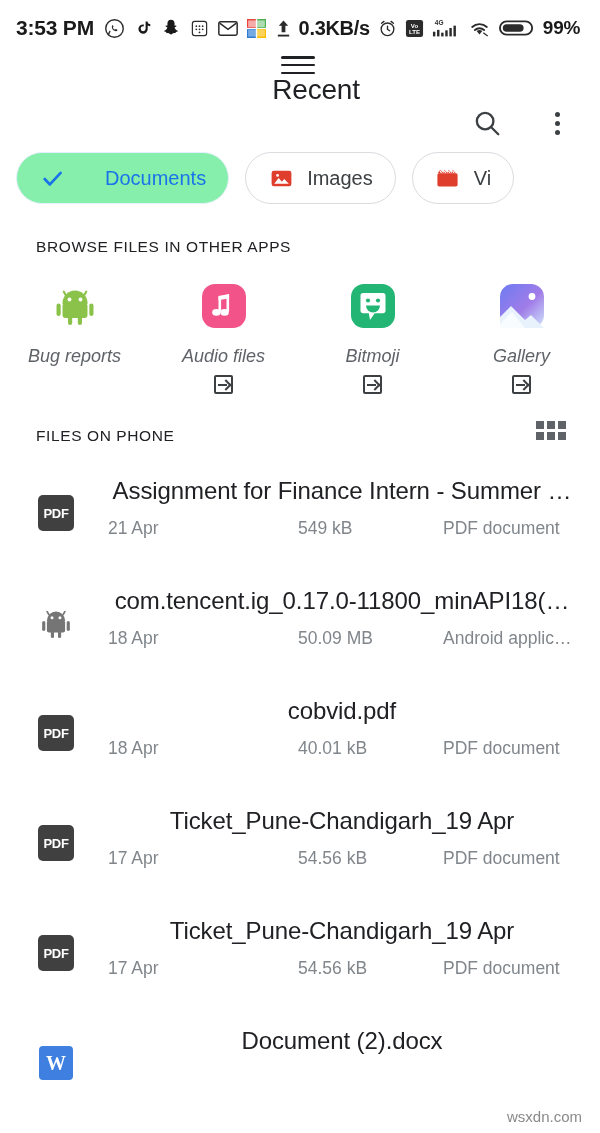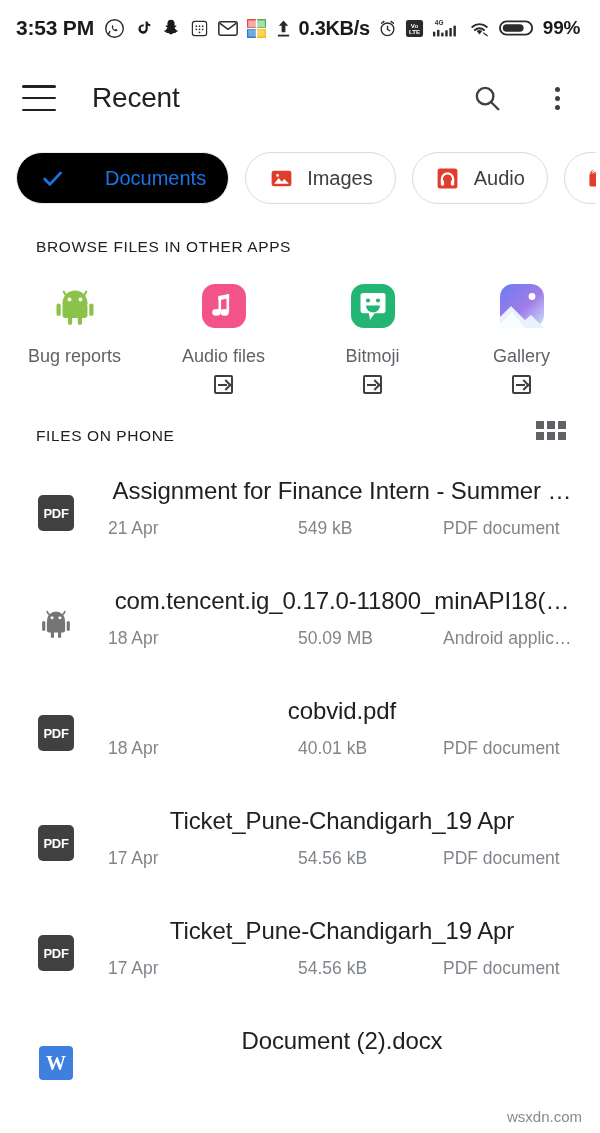--- a/index.html
+++ b/index.html
@@ -24,7 +24,7 @@
   .sb-ic { display:inline-flex; align-items:center; justify-content:center; }
 
   
-  .toolbar { height: 84px; display:flex; align-items:center; padding: 0 22px; }
+  .toolbar { height: 84px; display:flex; align-items:center; padding: 0 22px; flex-direction: column; }
   .hamburger { width: 34px; height: 26px; display:flex; flex-direction:column; justify-content:space-between; cursor:pointer; }
   .hamburger span { display:block; height:2.5px; background:#202124; border-radius:2px; }
   .tb-title { font-size: 28px; color:#202124; margin-left: 36px; letter-spacing:-0.2px; }

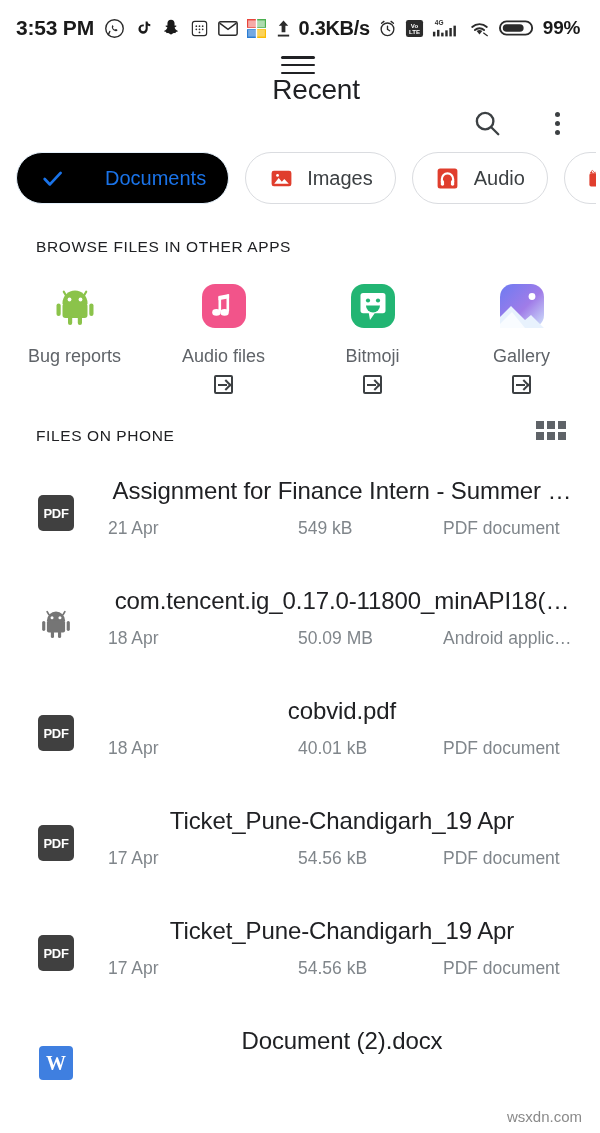--- a/index.html
+++ b/index.html
@@ -40,7 +40,7 @@
     height: 52px; padding: 0 22px; border-radius: 26px;
     border: 1px solid #dadce0; background:#fff; flex: 0 0 auto; cursor:pointer;
   }
-  .chip.selected { background:#000000; border-color:#e4f0fb;gap:40px; }
+  .chip.selected { background:#86efac; border-color:#e4f0fb;gap:40px; }
   .chip-label { font-size: 20px; color:#3c4043; white-space:nowrap; }
   .chip.selected .chip-label { color:#1a73e8; }
   .chip-icon { width:26px; height:26px; display:flex; align-items:center; justify-content:center; flex:0 0 auto; }

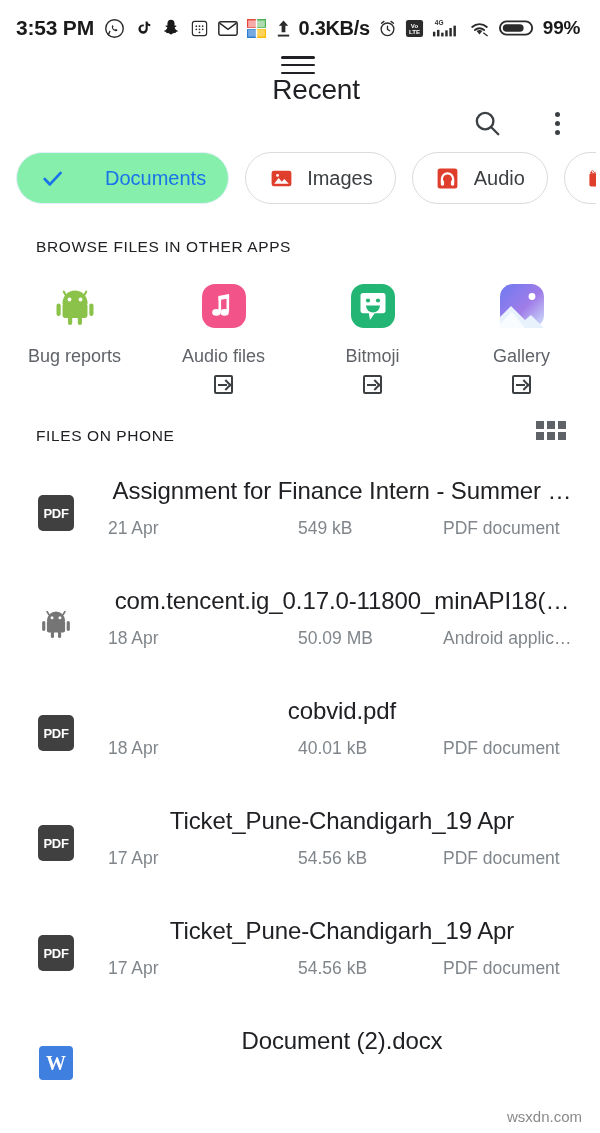--- a/index.html
+++ b/index.html
@@ -257,17 +257,6 @@
       <span class="chip-label">Images</span>
     </div>
 
-    <div class="chip">
-      <span class="chip-icon">
-        <svg width="25" height="25" viewBox="0 0 24 24">
-            <rect x="2.5" y="2.5" width="19" height="19" rx="2.4" fill="#e03e2d"></rect>
-            <path d="M6.6 15.5v-3.1a5.4 5.4 0 0 1 10.8 0v3.1" fill="none" stroke="#fff" stroke-width="2.1"></path>
-            <rect x="5.6" y="13.6" width="3.1" height="5.4" rx="1.4" fill="#fff"></rect>
-            <rect x="15.3" y="13.6" width="3.1" height="5.4" rx="1.4" fill="#fff"></rect>
-          </svg>
-      </span>
-      <span class="chip-label">Audio</span>
-    </div>
 
     <div class="chip">
       <span class="chip-icon">

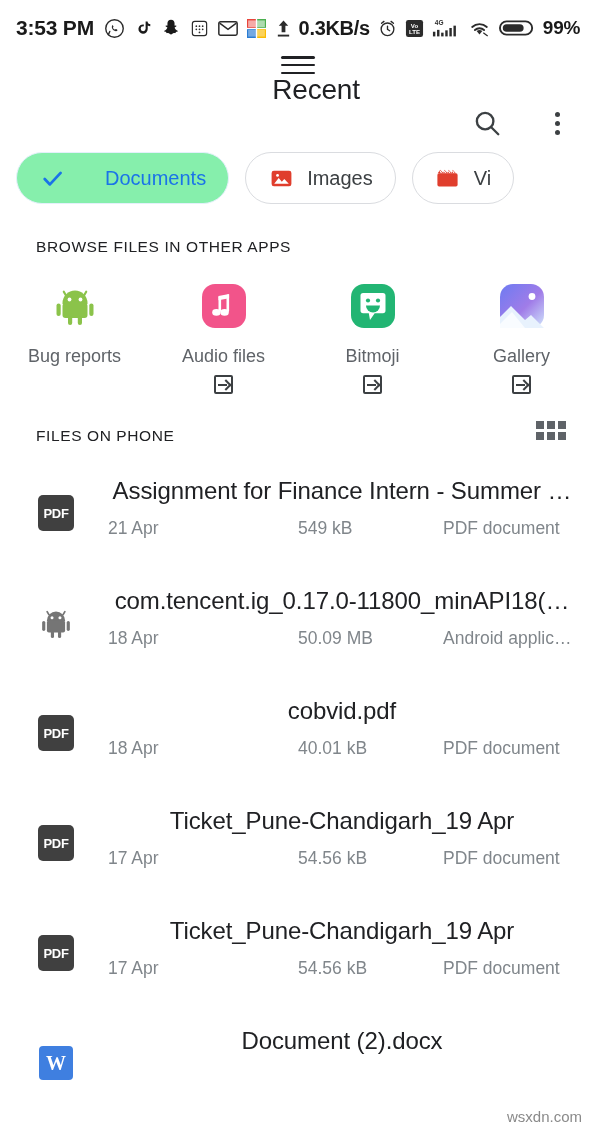--- a/index.html
+++ b/index.html
@@ -59,7 +59,7 @@
   .apps { display:flex; padding: 24px 0 0 0; }
   .app { flex:1; display:flex; flex-direction:column; align-items:center; cursor:pointer; }
   .app-icon { width:52px; height:52px; display:flex; align-items:center; justify-content:center; }
-  .app-label { margin-top:14px; font-size:18px; color:#5f6368; }
+  .app-label { margin-top:14px; font-size:18px; color:#5f6368;font-style:italic; }
   .app-sub { margin-top:6px; height:22px; display:flex; align-items:center; justify-content:center; }
 
   .launch-box { width:19px; height:19px; border:2px solid #3c4043; border-radius:2px; position:relative; display:block; }

